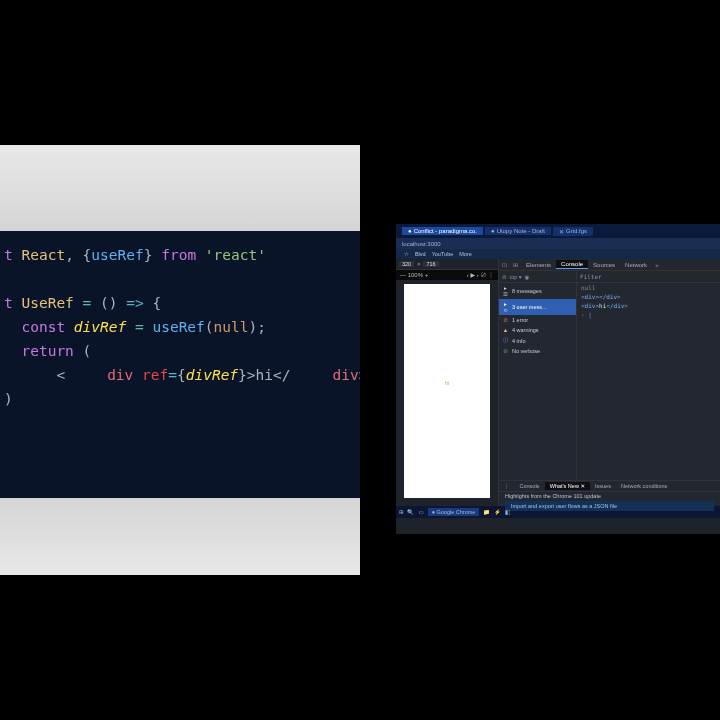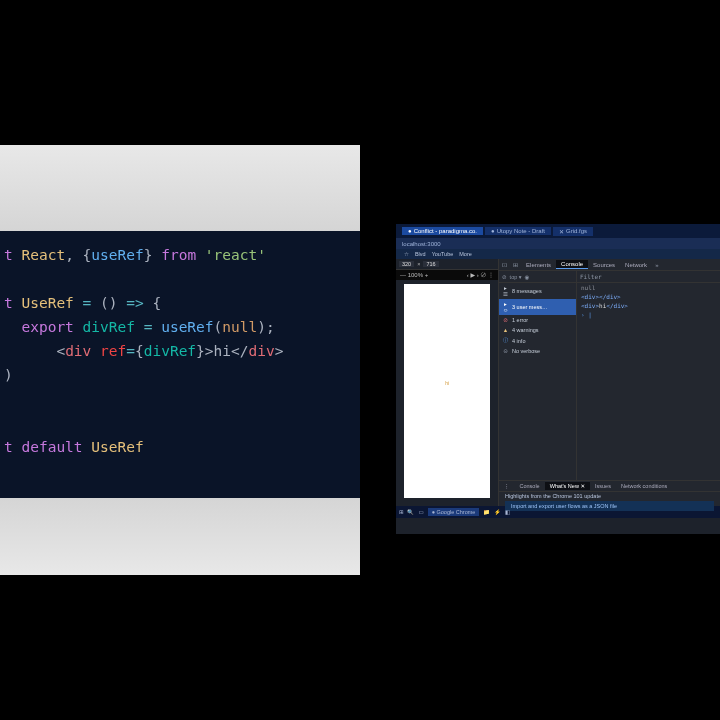--- a/index.html
+++ b/index.html
@@ -266,7 +266,7 @@
     <div class="cline"><span class="kw">t</span> <span class="cls">React</span><span class="pn">, {</span><span class="fn">useRef</span><span class="pn">} </span><span class="kw">from</span><span class="str"> 'react'</span></div>
     <div class="cline">&nbsp;</div>
     <div class="cline"><span class="kw">t</span> <span class="cls">UseRef</span><span class="op"> = </span><span class="pn">()</span><span class="op"> =&gt; </span><span class="pn">{</span></div>
-    <div class="cline">  <span class="kw">export</span><span class="var"> divRef</span><span class="op"> = </span><span class="fn">useRef</span><span class="pn">(</span><span class="num">null</span><span class="pn">);</span></div>
+    <div class="cline">  <span class="kw">const</span><span class="var"> divRef</span><span class="op"> = </span><span class="fn">useRef</span><span class="pn">(</span><span class="num">null</span><span class="pn">);</span></div>
     <div class="cline">      <span class="pn">&lt;</span><span class="tag">div</span><span class="attr"> ref</span><span class="op">=</span><span class="pn">{</span><span class="var">divRef</span><span class="pn">}&gt;</span><span class="txt">hi</span><span class="pn">&lt;/</span><span class="tag">div</span><span class="pn">&gt;</span></div>
     <div class="cline"><span class="pn">)</span></div>
     <div class="cline">&nbsp;</div>

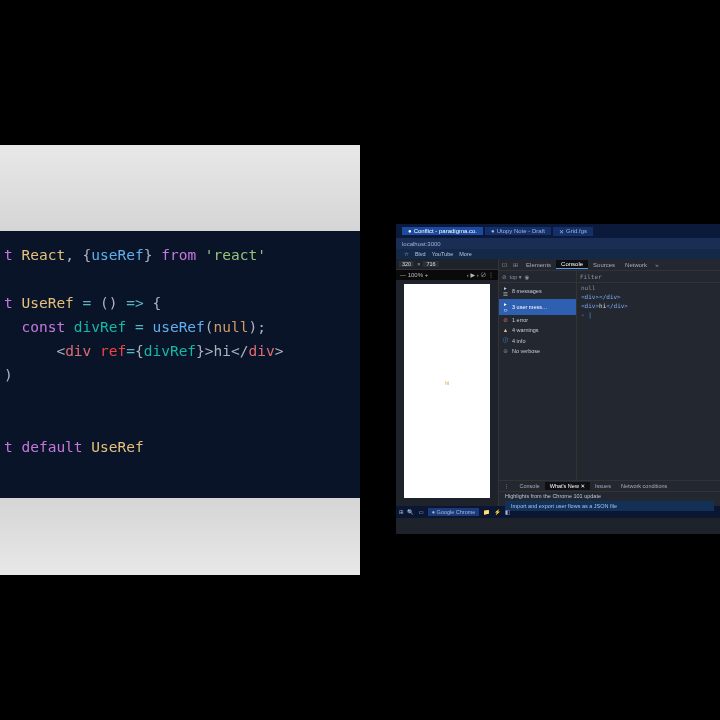--- a/index.html
+++ b/index.html
@@ -38,7 +38,7 @@
   .pn { color: #abb2bf; }
   .fn { color: #61afef; }
   .str { color: #98c379; }
-  .var { color: #14b8a6; }
+  .var { color: #fde047; font-style: italic; }
   .op { color: #56b6c2; }
   .num { color: #d19a66; }
   .txt { color: #abb2bf; }

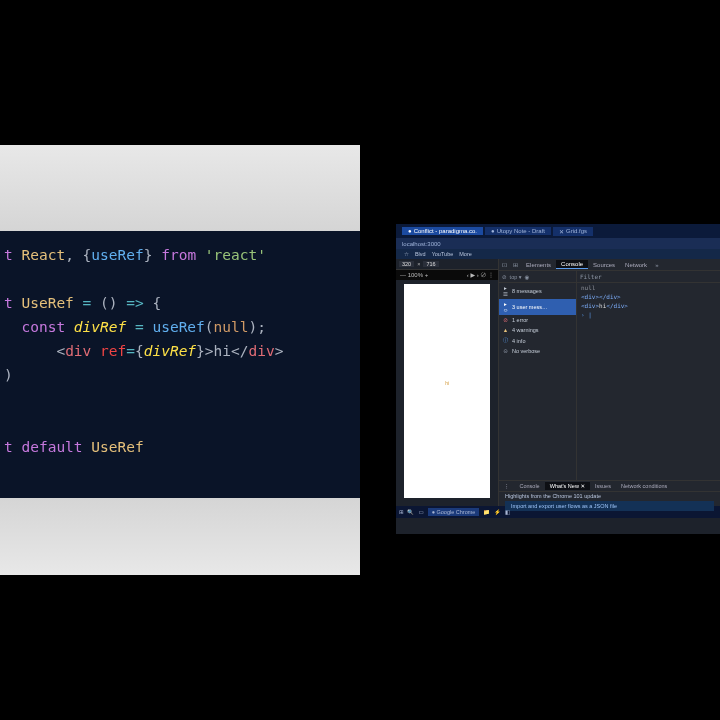--- a/index.html
+++ b/index.html
@@ -267,6 +267,7 @@
     <div class="cline">&nbsp;</div>
     <div class="cline"><span class="kw">t</span> <span class="cls">UseRef</span><span class="op"> = </span><span class="pn">()</span><span class="op"> =&gt; </span><span class="pn">{</span></div>
     <div class="cline">  <span class="kw">const</span><span class="var"> divRef</span><span class="op"> = </span><span class="fn">useRef</span><span class="pn">(</span><span class="num">null</span><span class="pn">);</span></div>
+    <div class="cline">  <span class="kw">return</span><span class="pn"> (</span></div>
     <div class="cline">      <span class="pn">&lt;</span><span class="tag">div</span><span class="attr"> ref</span><span class="op">=</span><span class="pn">{</span><span class="var">divRef</span><span class="pn">}&gt;</span><span class="txt">hi</span><span class="pn">&lt;/</span><span class="tag">div</span><span class="pn">&gt;</span></div>
     <div class="cline"><span class="pn">)</span></div>
     <div class="cline">&nbsp;</div>

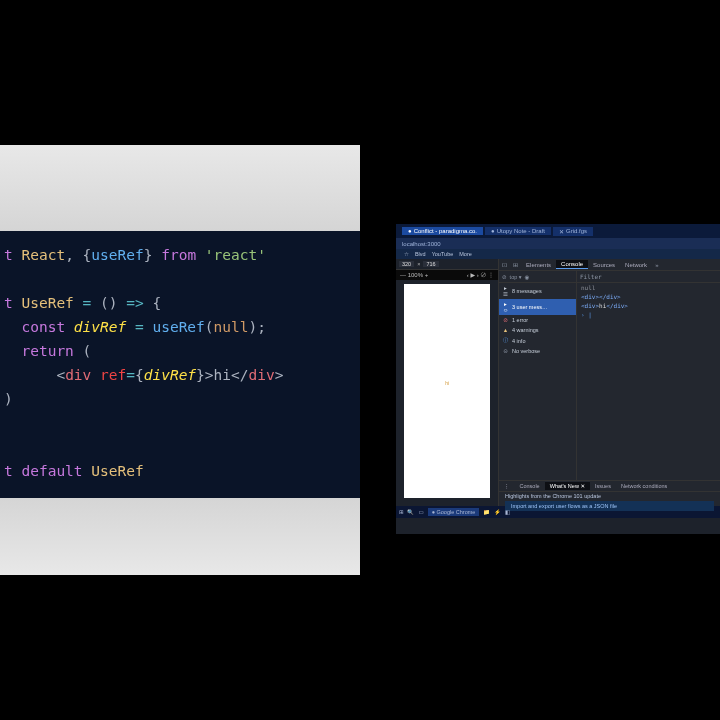--- a/index.html
+++ b/index.html
@@ -42,7 +42,7 @@
   .op { color: #56b6c2; }
   .num { color: #d19a66; }
   .txt { color: #abb2bf; }
-  .tag { color: #e06c75; }
+  .tag { color: #e06c75; margin-left: 42px; }
   .attr { color: #ef4444; }
   .cline { white-space: pre; }
 

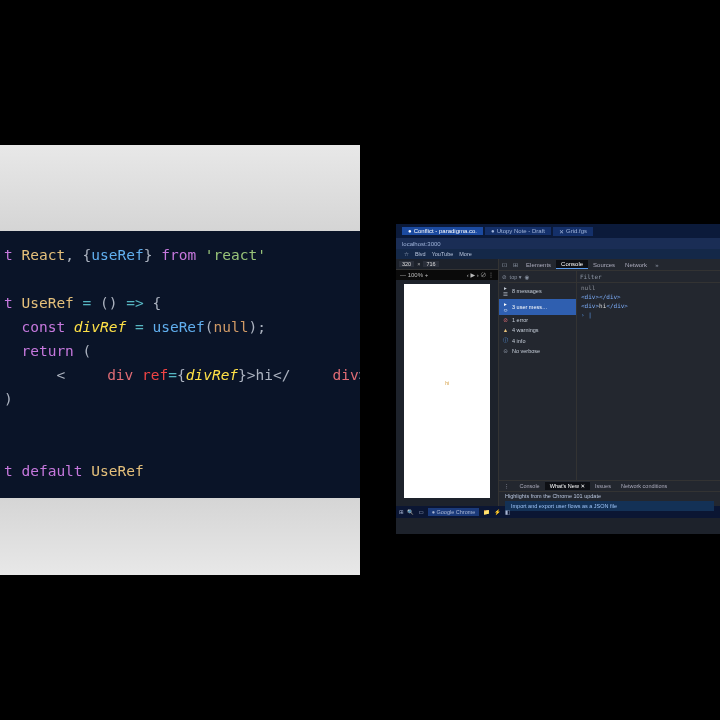--- a/index.html
+++ b/index.html
@@ -272,7 +272,6 @@
     <div class="cline"><span class="pn">)</span></div>
     <div class="cline">&nbsp;</div>
     <div class="cline">&nbsp;</div>
-    <div class="cline"><span class="kw">t</span> <span class="kw">default</span><span class="cls"> UseRef</span></div>
   </div>
 </div>
 

